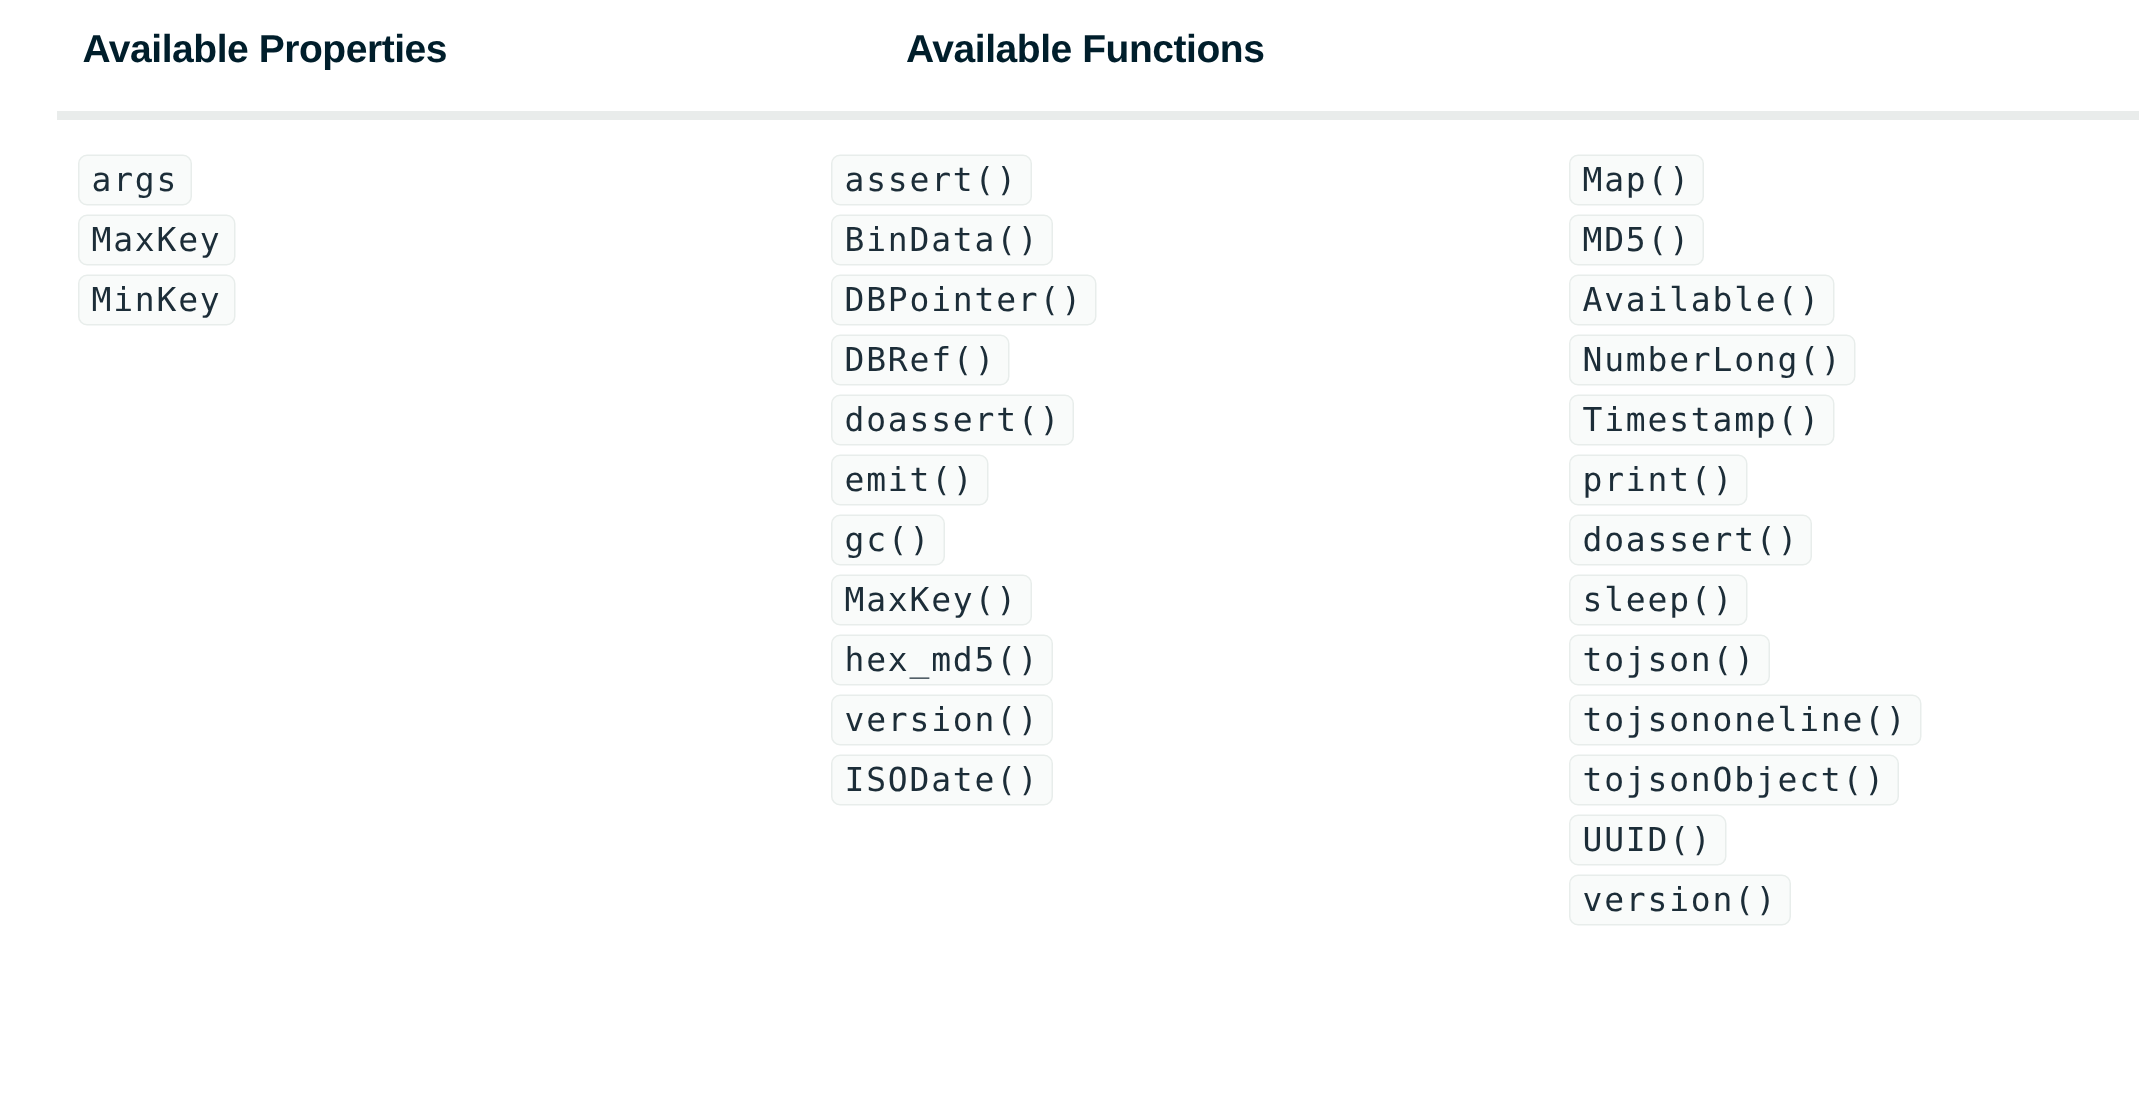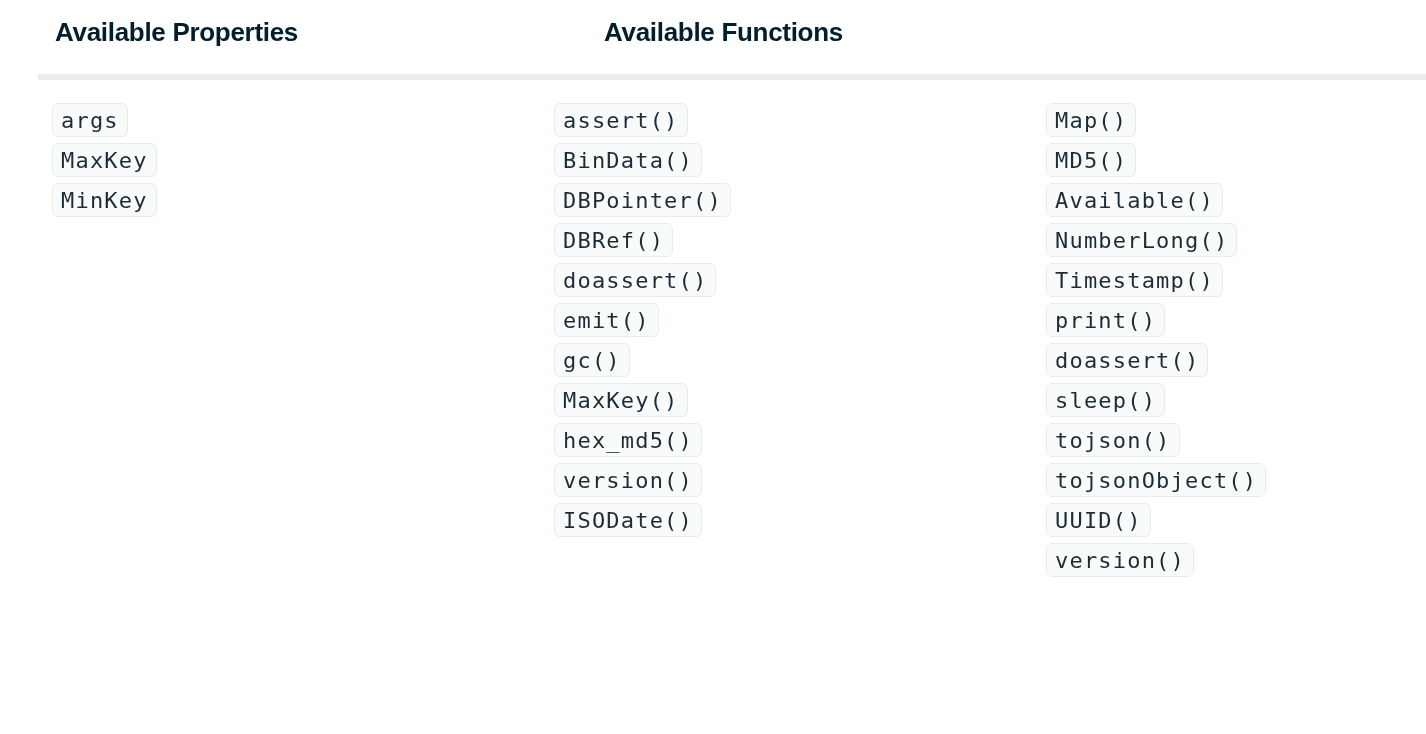--- a/index.html
+++ b/index.html
@@ -108,6 +108,7 @@
         <code class="chip">doassert()</code>
         <code class="chip">sleep()</code>
         <code class="chip">tojson()</code>
+        <code class="chip">tojsononeline()</code>
         <code class="chip">tojsonObject()</code>
         <code class="chip">UUID()</code>
         <code class="chip">version()</code>

